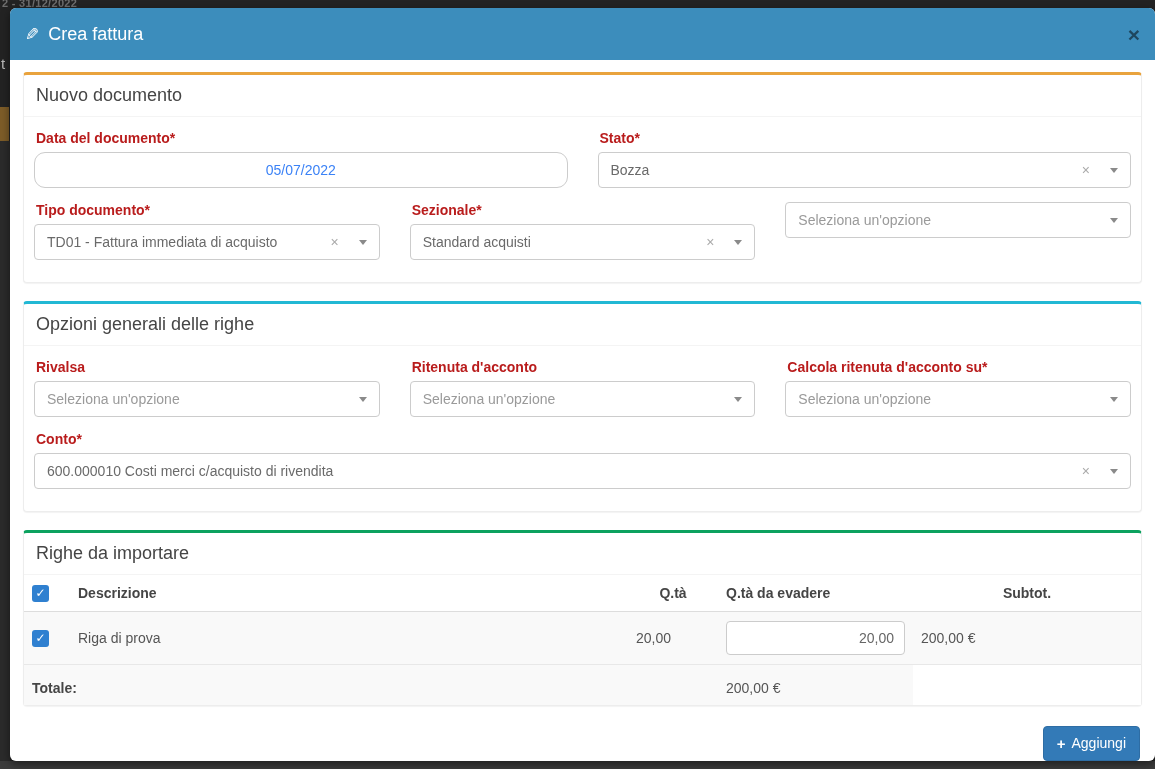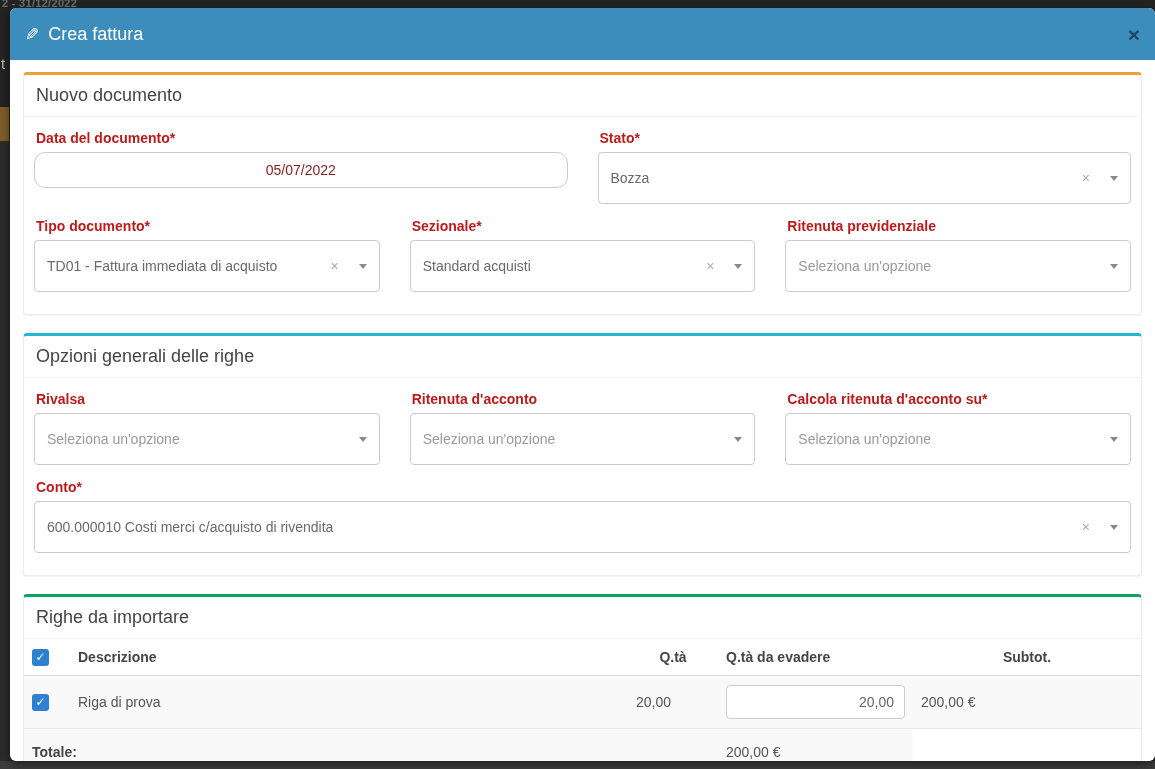--- a/index.html
+++ b/index.html
@@ -63,7 +63,7 @@
   
   .text-input {
     width:100%; height:36px; border:1px solid #ccc; border-radius:11px;
-    font-family:inherit; font-size:14px; color:#7f1d1d; text-align:center;
+    font-family:inherit; font-size:14px; color:#3b82f6; text-align:center;
     padding:0 10px; background:#fff; outline:none;
   }
   .select {

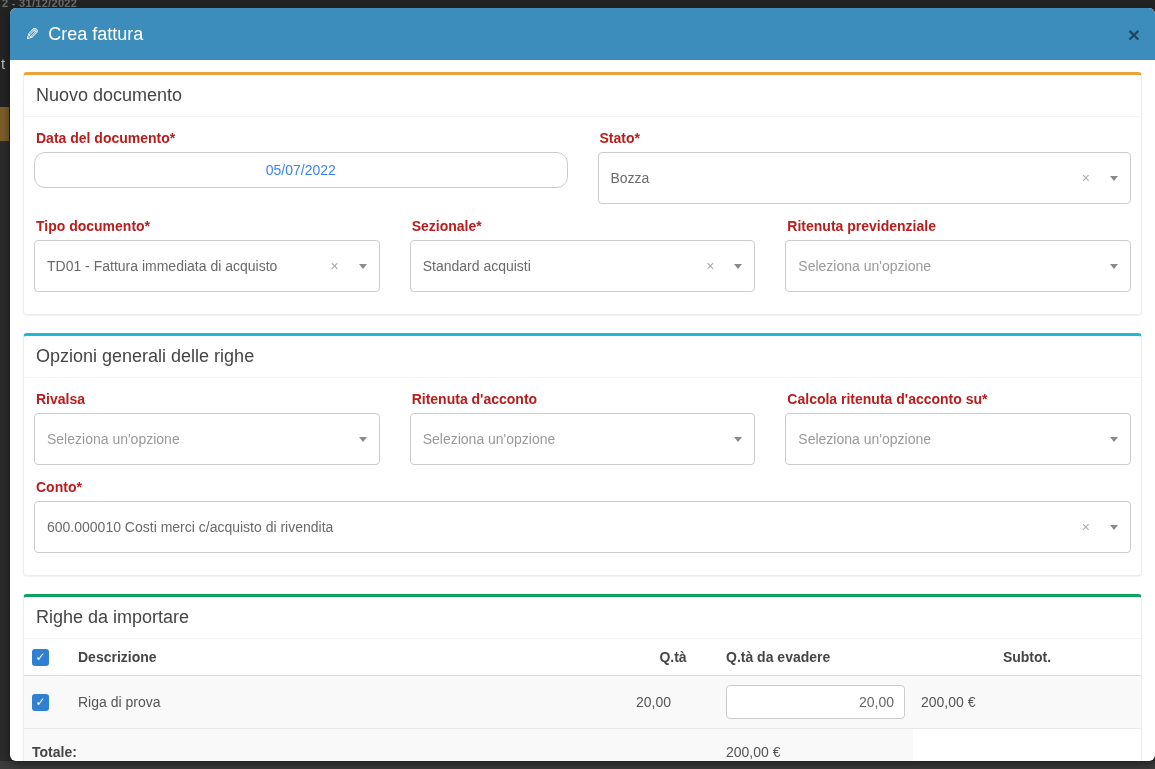--- a/index.html
+++ b/index.html
@@ -67,7 +67,7 @@
     padding:0 10px; background:#fff; outline:none;
   }
   .select {
-    height:52px; border:1px solid #ccc; border-radius:4px; background:#fff;
+    height:36px; border:1px solid #ccc; border-radius:4px; background:#fff;
     display:flex; align-items:center; padding:1px 12px; cursor:pointer;
   }
   .sel-value { flex:1; font-size:14px; color:#6a6a6a; white-space:nowrap; overflow:hidden; }

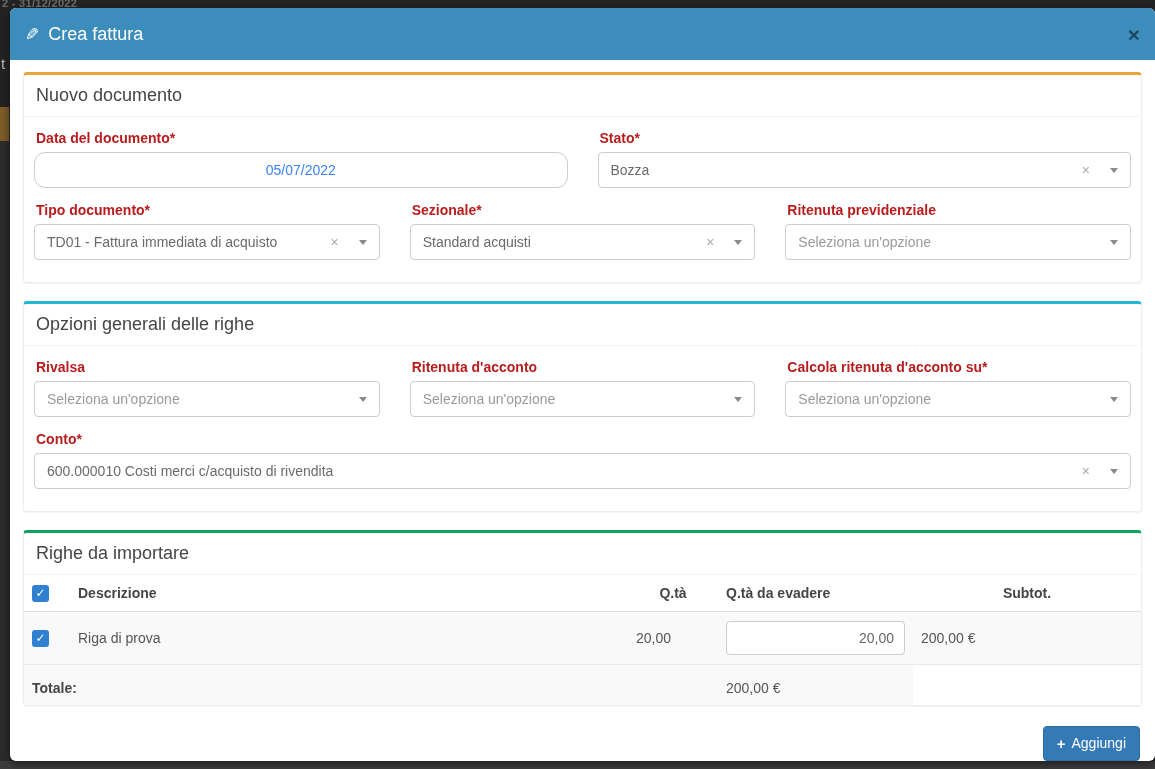--- a/index.html
+++ b/index.html
@@ -168,7 +168,6 @@
             </div>
           </div>
           <div class="col">
-            <label class="field-label">Ritenuta previdenziale</label>
             <div class="select">
               <span class="sel-value placeholder">Seleziona un'opzione</span>
               <span class="sel-caret"></span>

